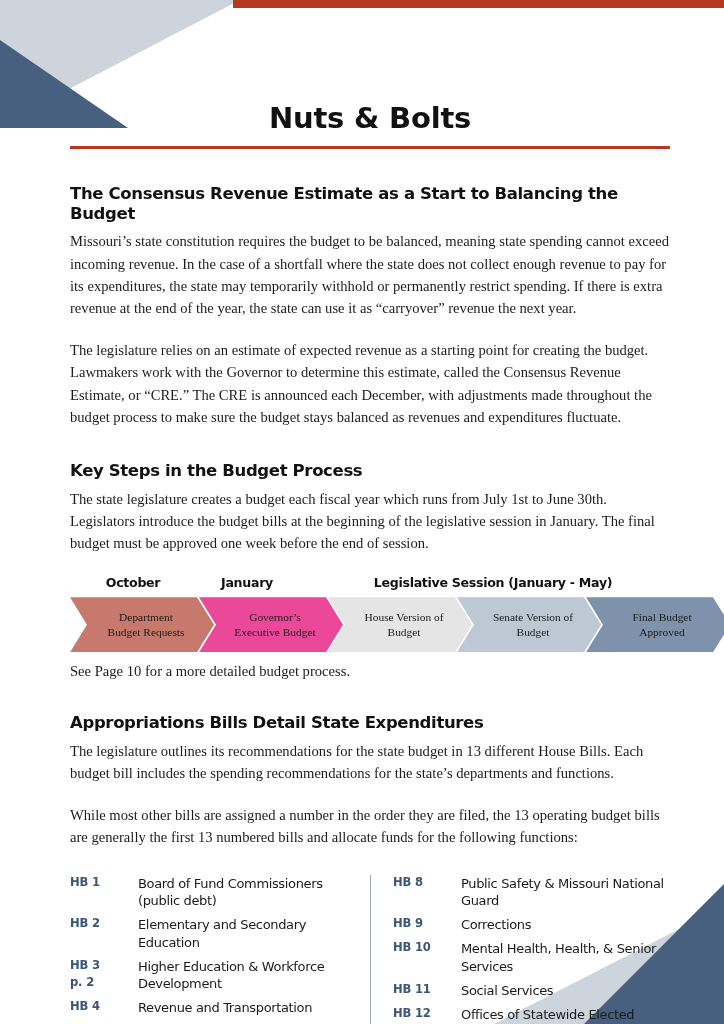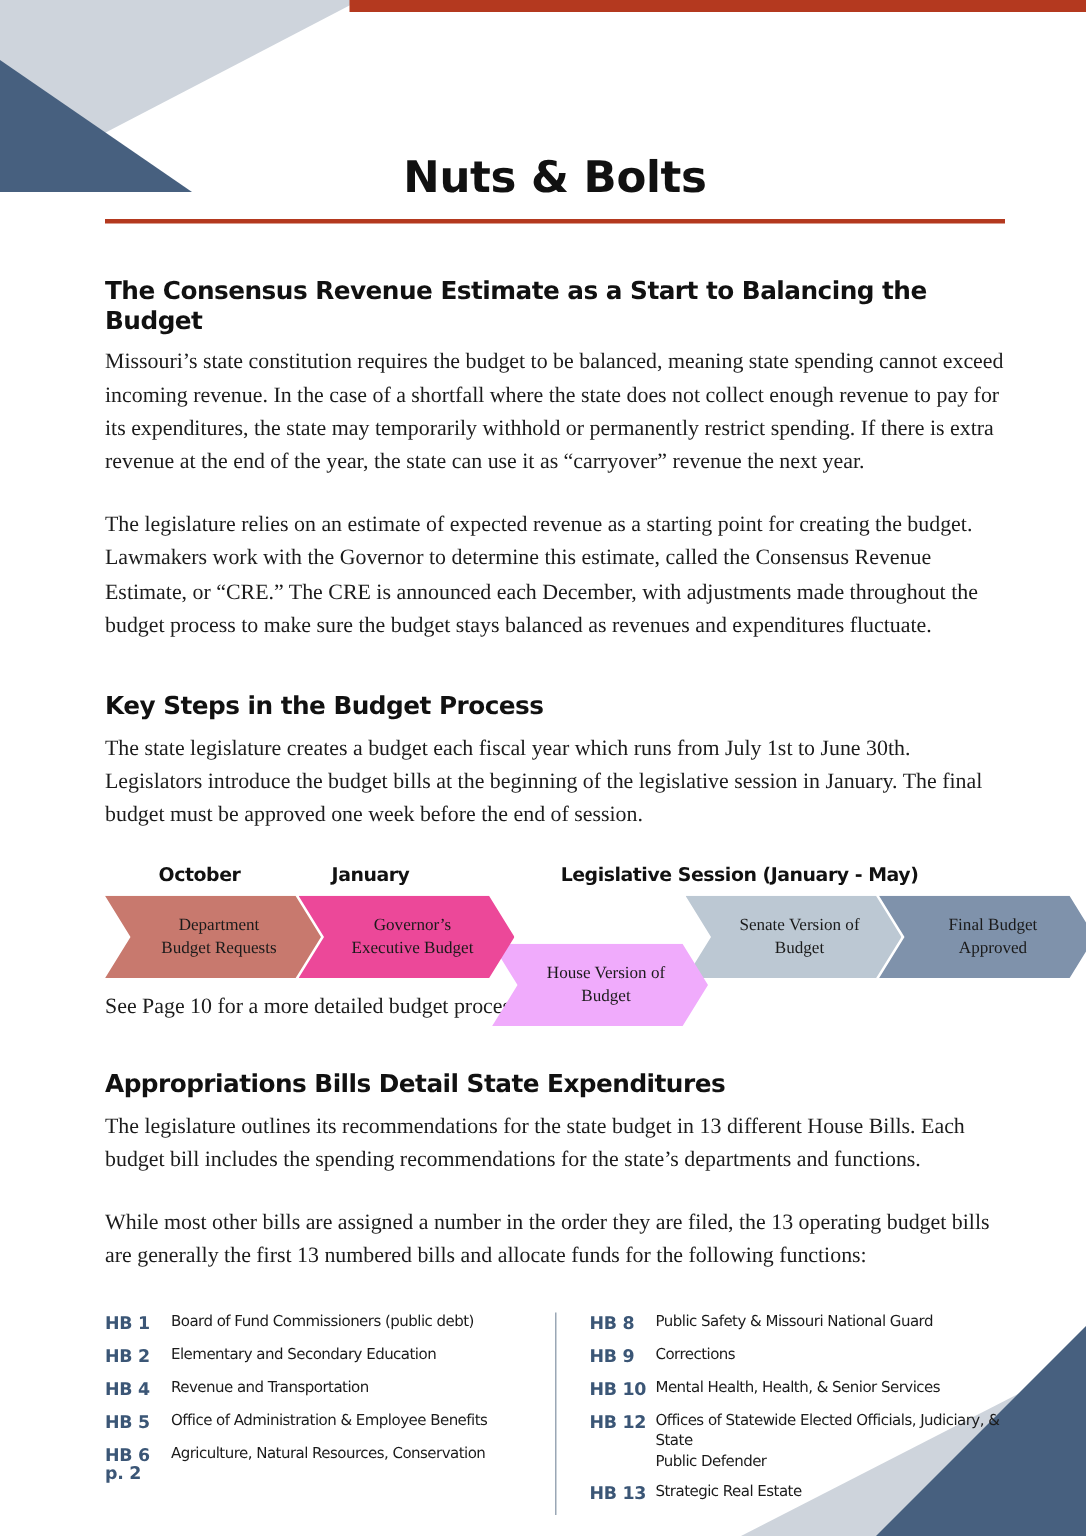--- a/index.html
+++ b/index.html
@@ -254,7 +254,7 @@
             <div class="chevron-text">Governor’s
 Executive Budget</div>
           </div>
-          <div class="chevron" style="left: 43%; width: 24%; background: #f0abfc; z-index: 3; margin-top: 32px;">
+          <div class="chevron" style="left: 43%; width: 24%; background: #e5e5e5; z-index: 3;">
             <div class="chevron-text">House Version of
 Budget</div>
           </div>

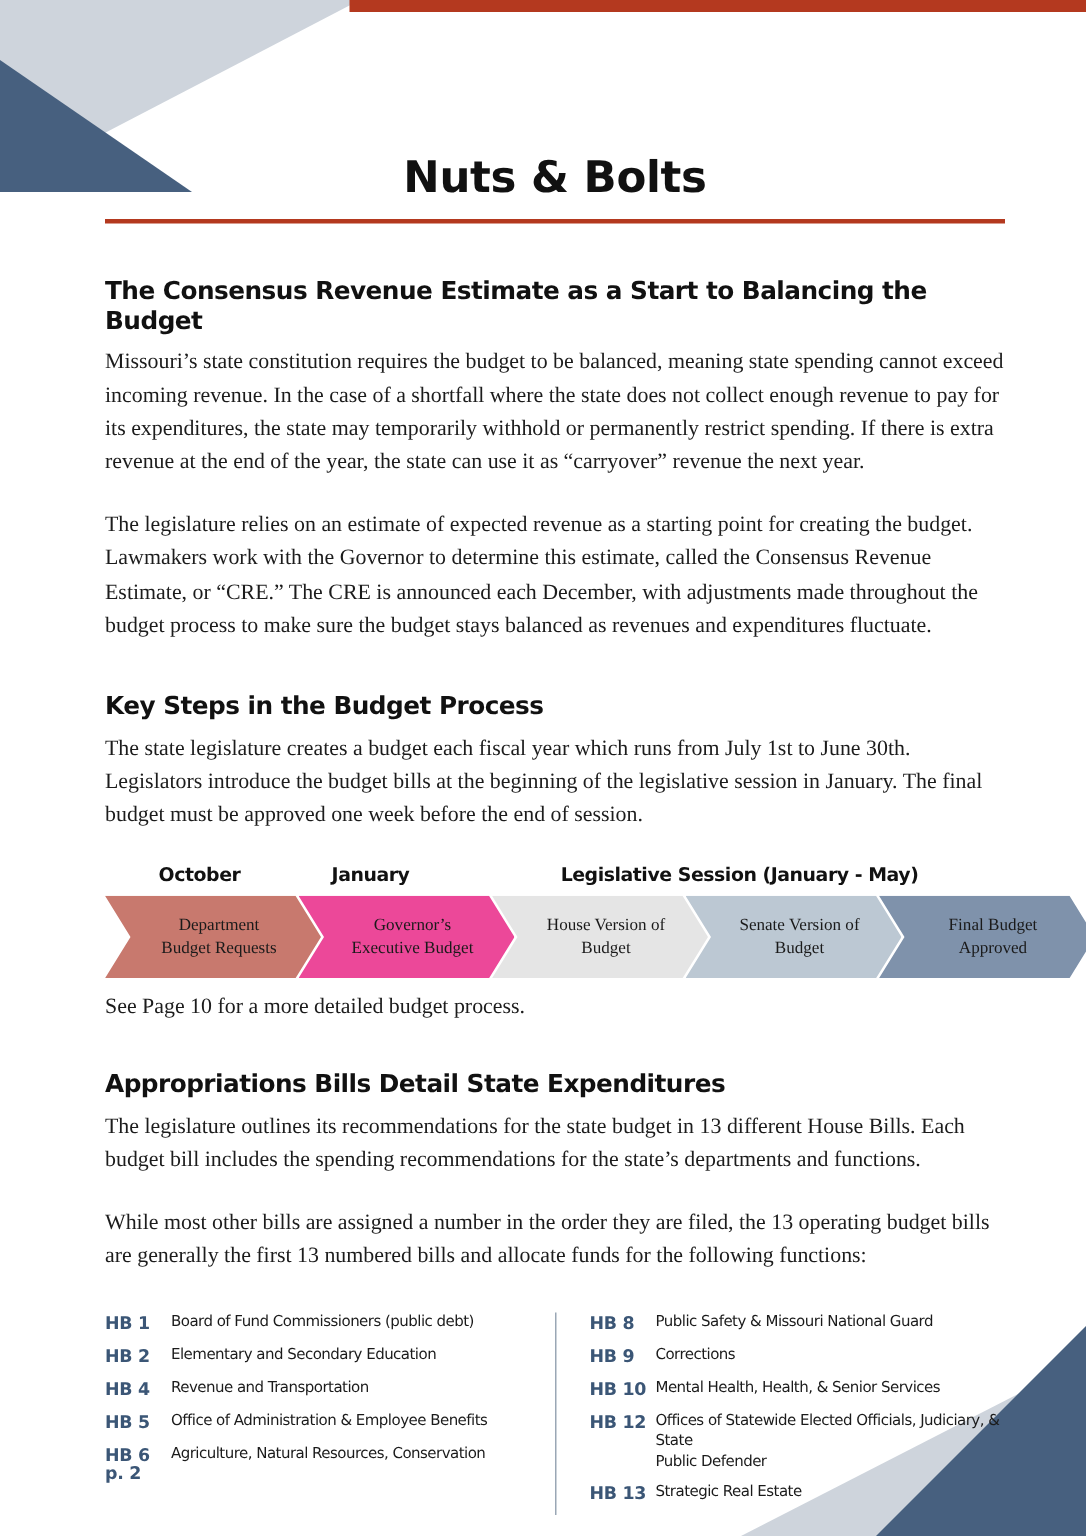--- a/index.html
+++ b/index.html
@@ -175,6 +175,7 @@
     display: flex;
     align-items: flex-start;
     margin-bottom: 6.5px;
+    gap: 24px;
   }
   .bill-code {
     font-family: "DejaVu Sans", sans-serif;

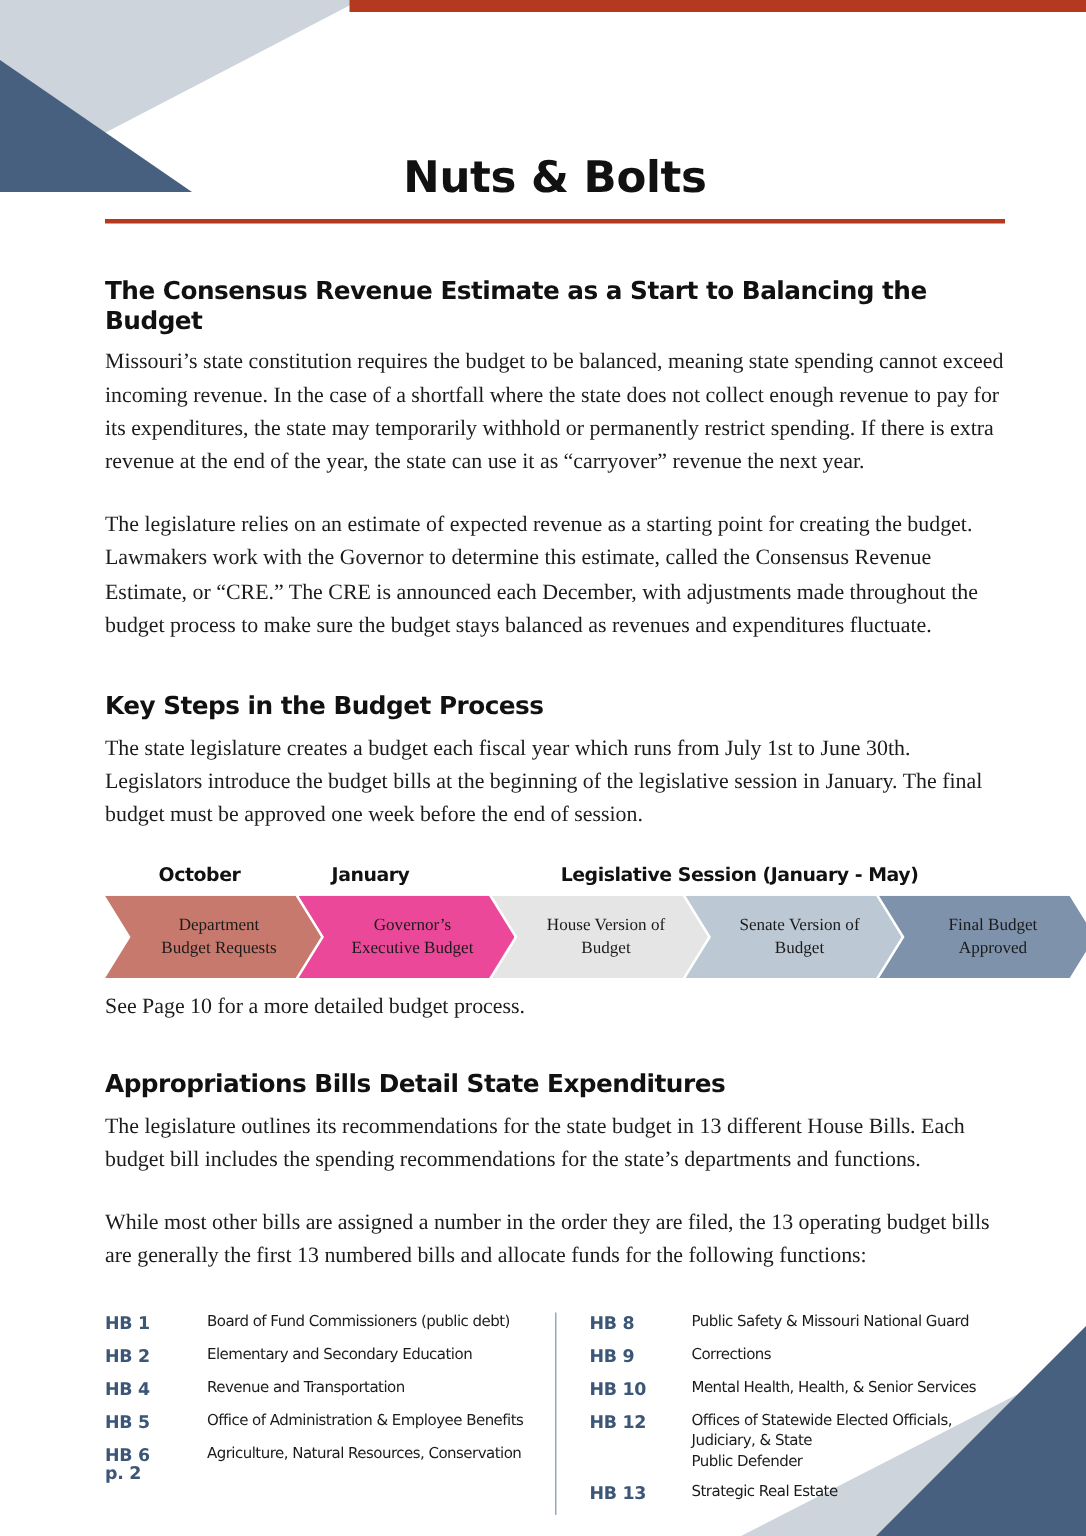--- a/index.html
+++ b/index.html
@@ -189,7 +189,7 @@
   }
   .bill-name {
     font-family: "DejaVu Sans", sans-serif;
-    font-size: 10px;
+    font-size: 13px;
     color: #1b1b1b;
     line-height: 1.35;
     letter-spacing: -0.35px;

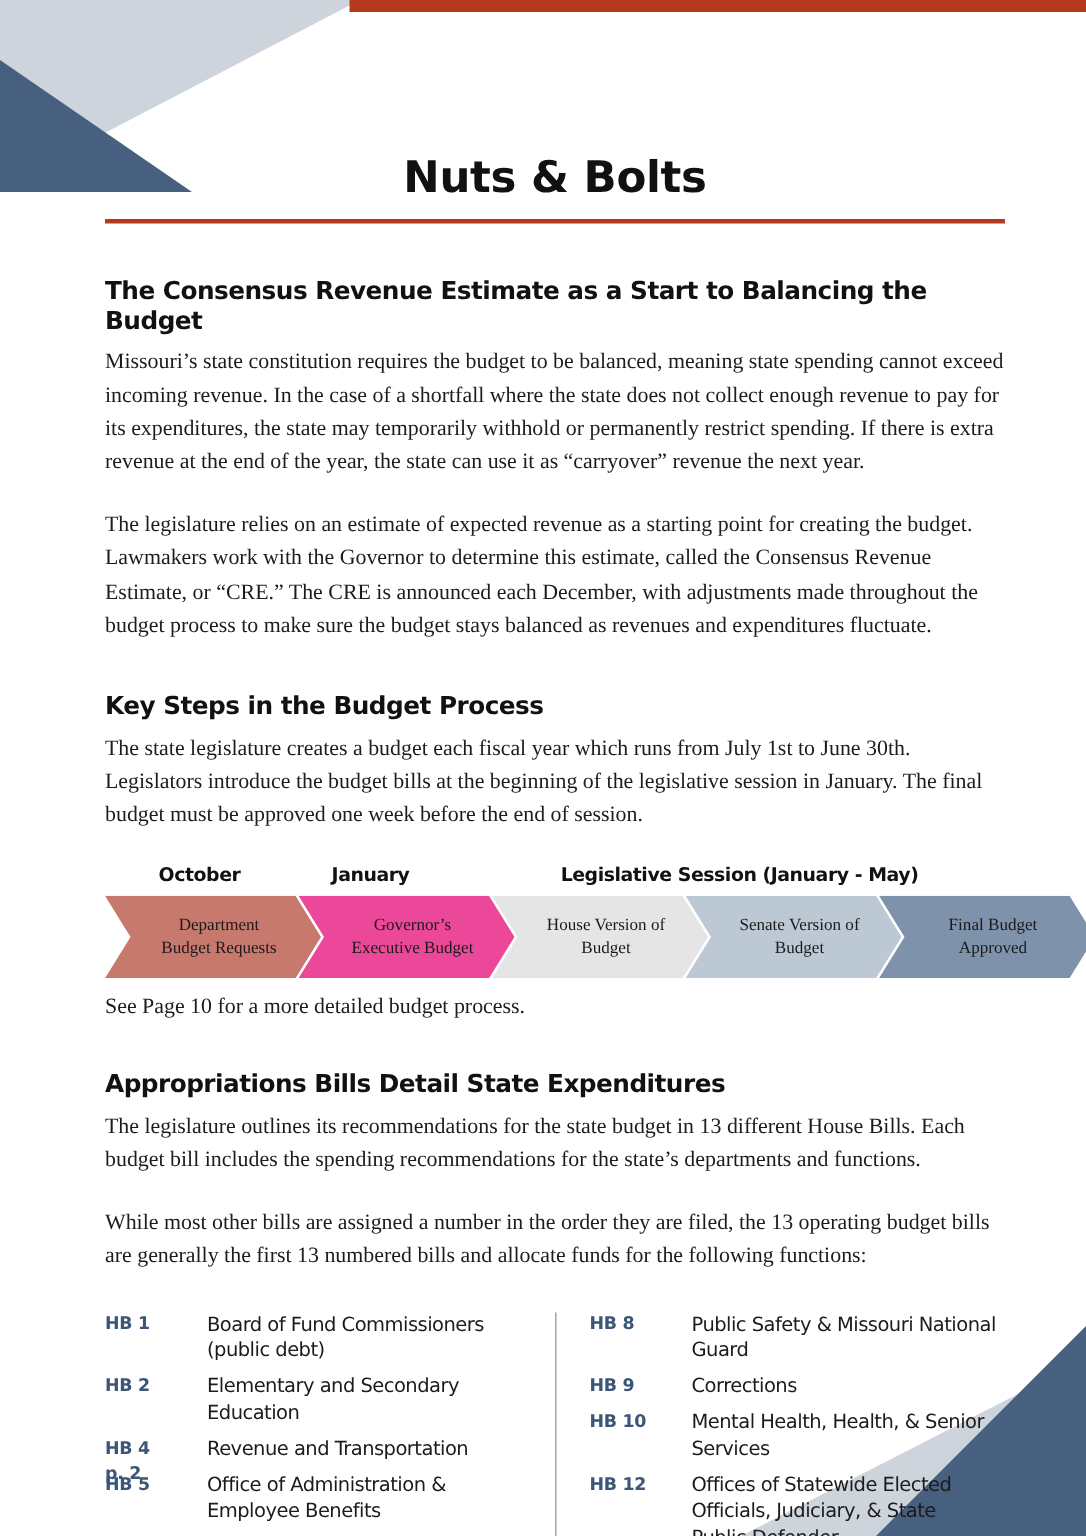--- a/index.html
+++ b/index.html
@@ -287,6 +287,10 @@
             <div class="bill-name">Elementary and Secondary Education</div>
           </div>
           <div class="bill-row">
+            <div class="bill-code">HB 3</div>
+            <div class="bill-name">Higher Education &amp; Workforce Development</div>
+          </div>
+          <div class="bill-row">
             <div class="bill-code">HB 4</div>
             <div class="bill-name">Revenue and Transportation</div>
           </div>

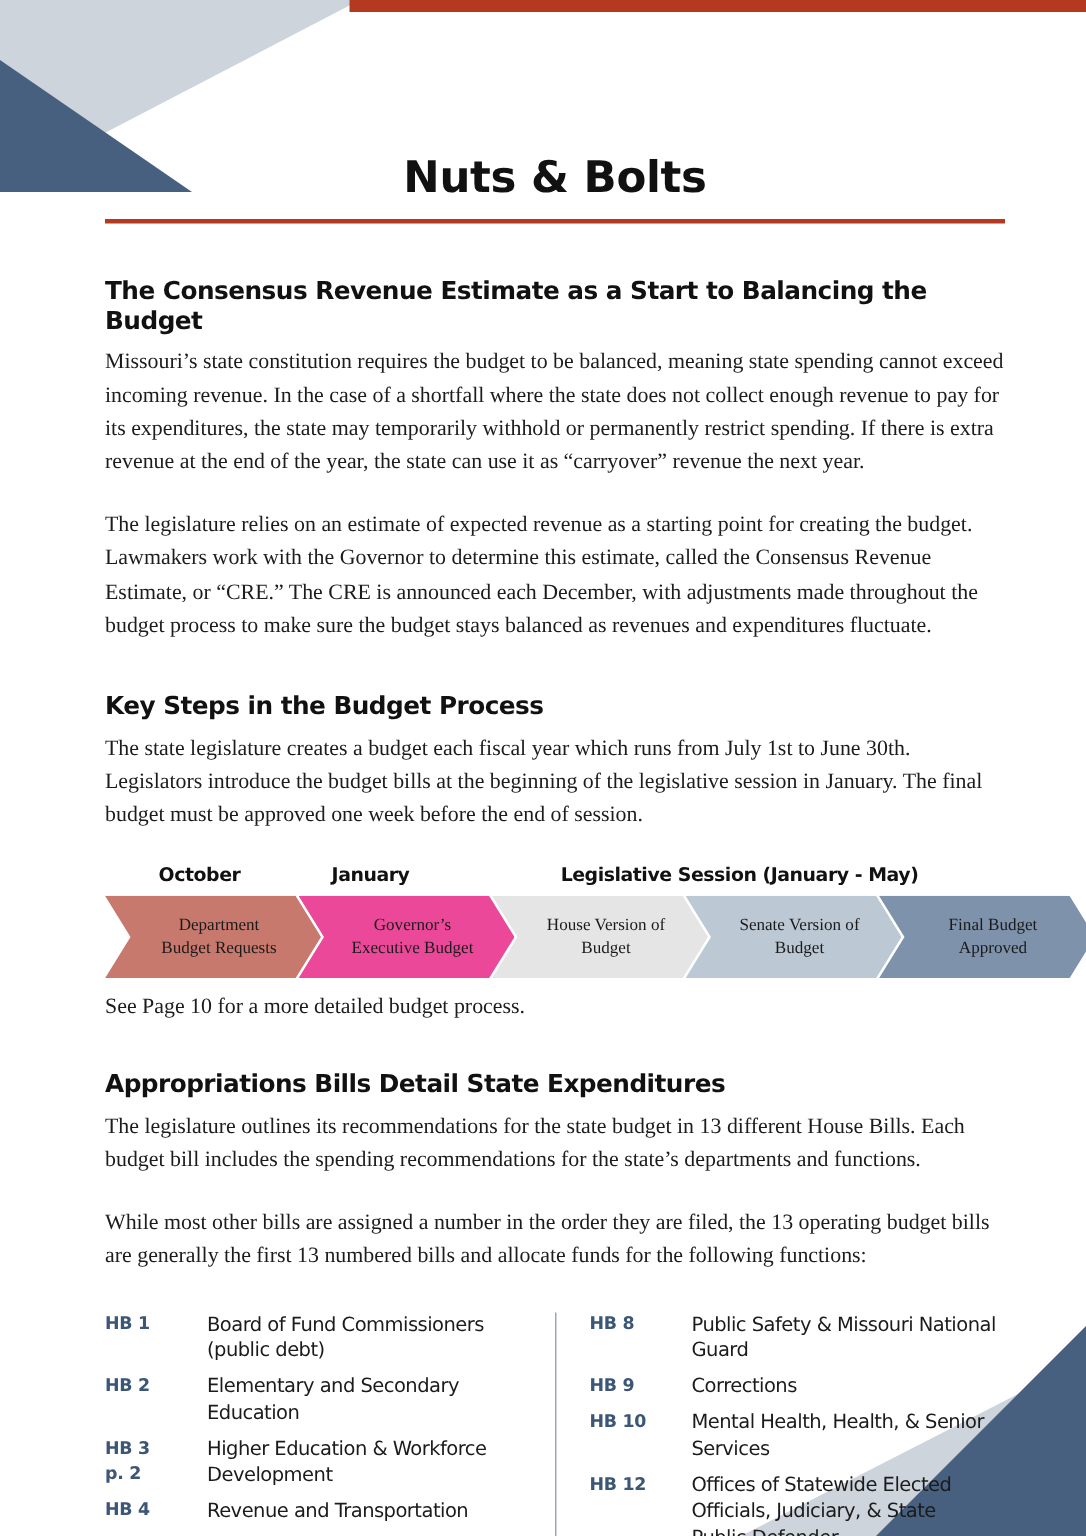--- a/index.html
+++ b/index.html
@@ -317,6 +317,10 @@
             <div class="bill-name">Mental Health, Health, &amp; Senior Services</div>
           </div>
           <div class="bill-row">
+            <div class="bill-code">HB 11</div>
+            <div class="bill-name">Social Services</div>
+          </div>
+          <div class="bill-row">
             <div class="bill-code">HB 12</div>
             <div class="bill-name">Offices of Statewide Elected Officials, Judiciary, &amp; State
 Public Defender</div>

